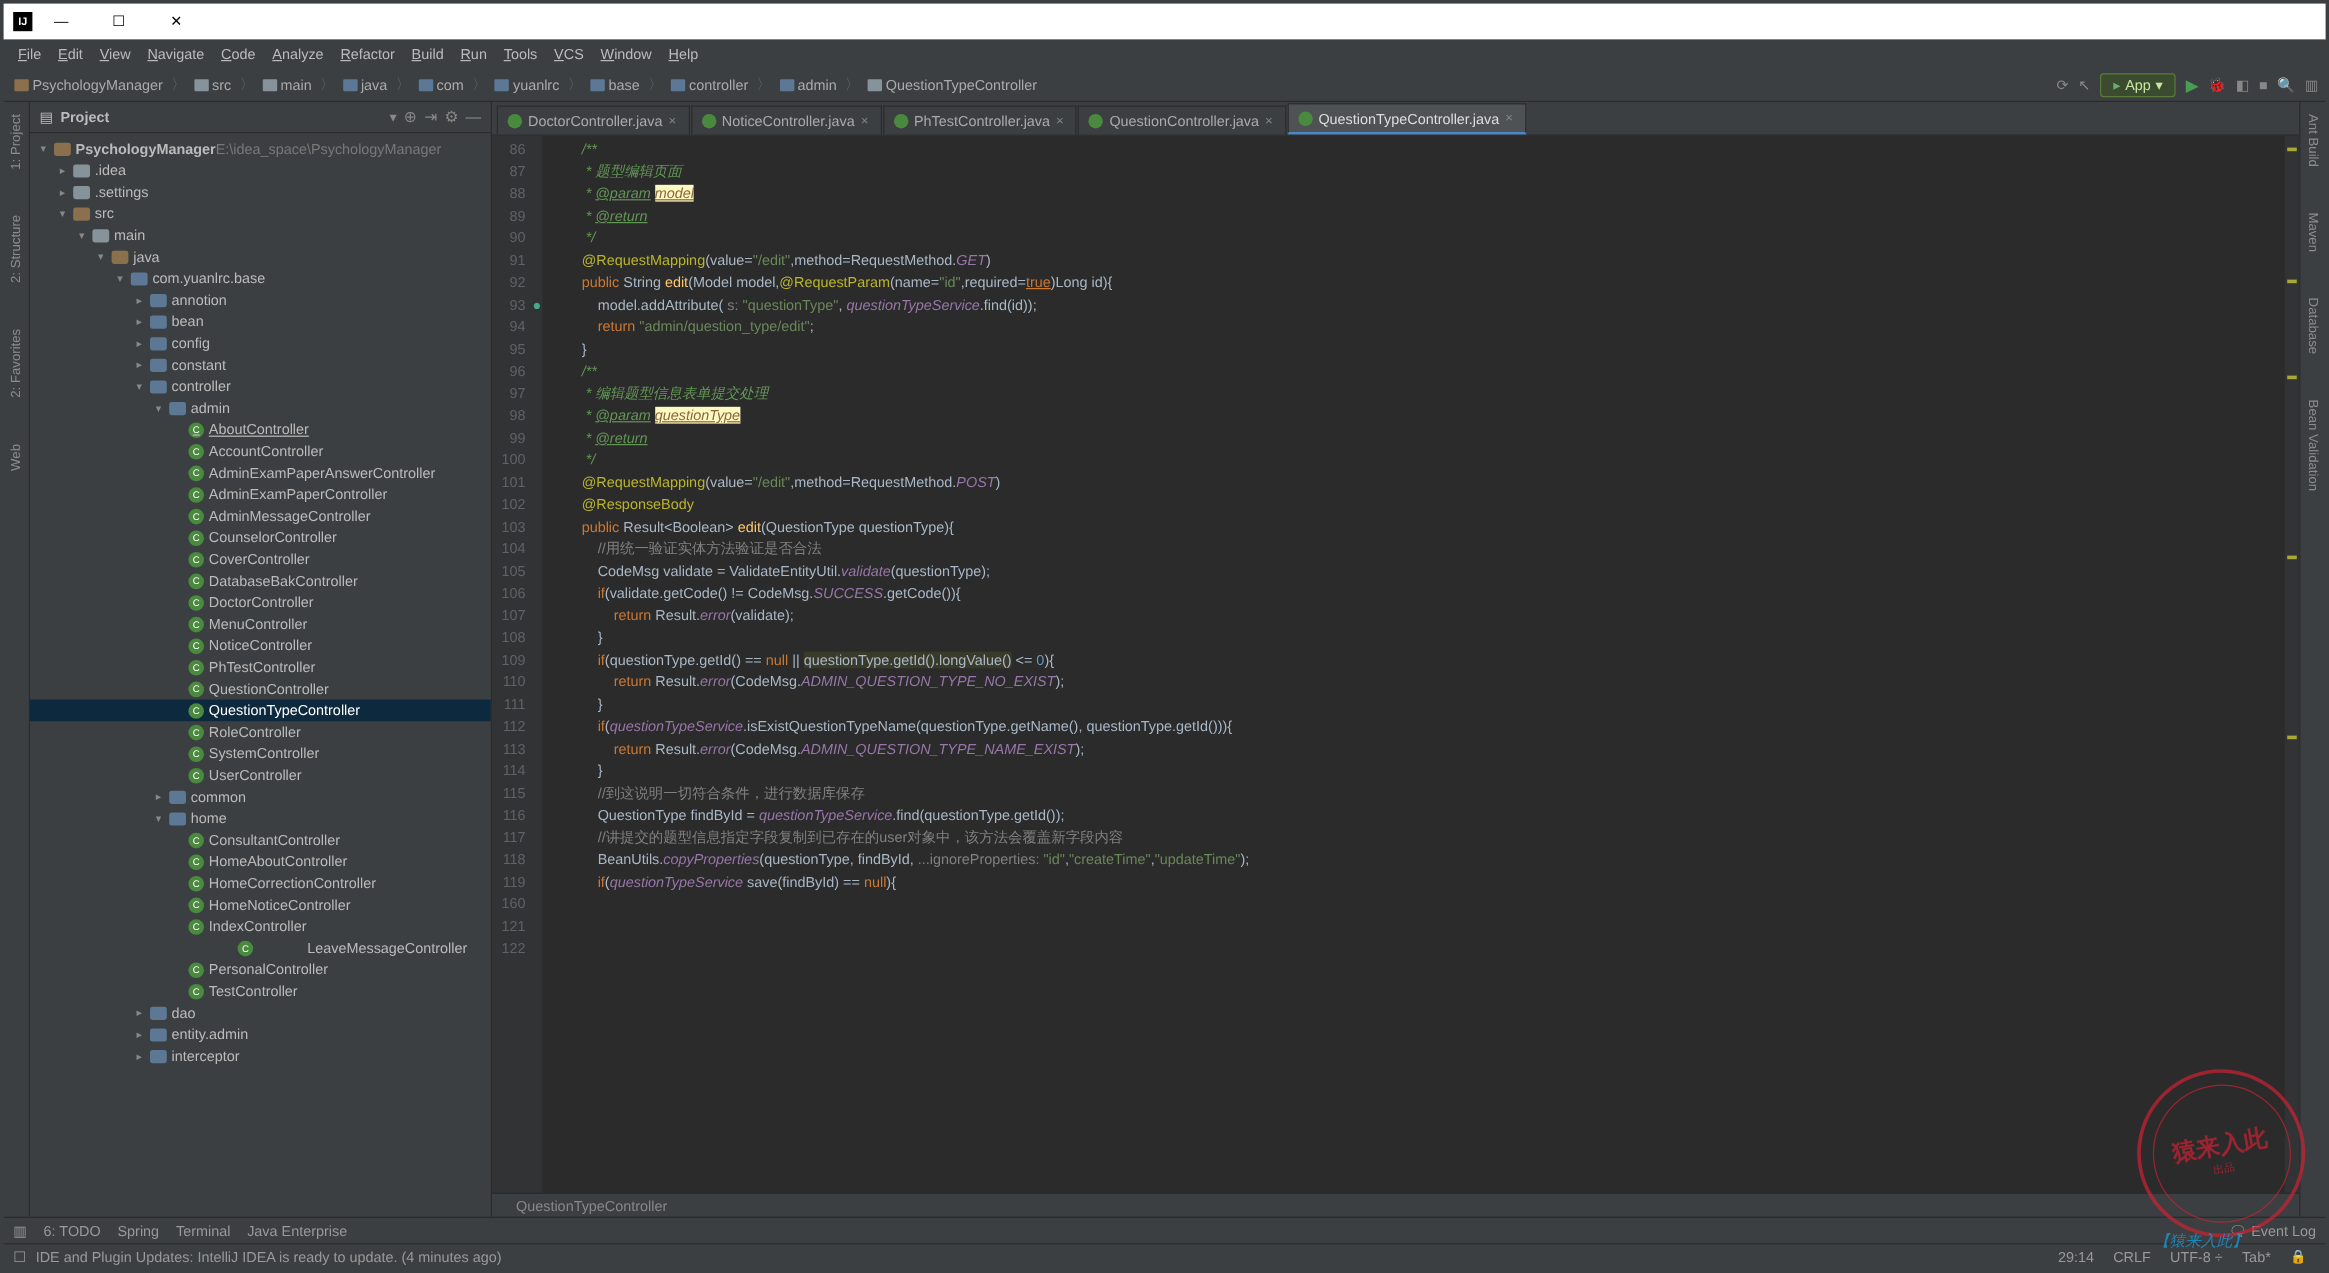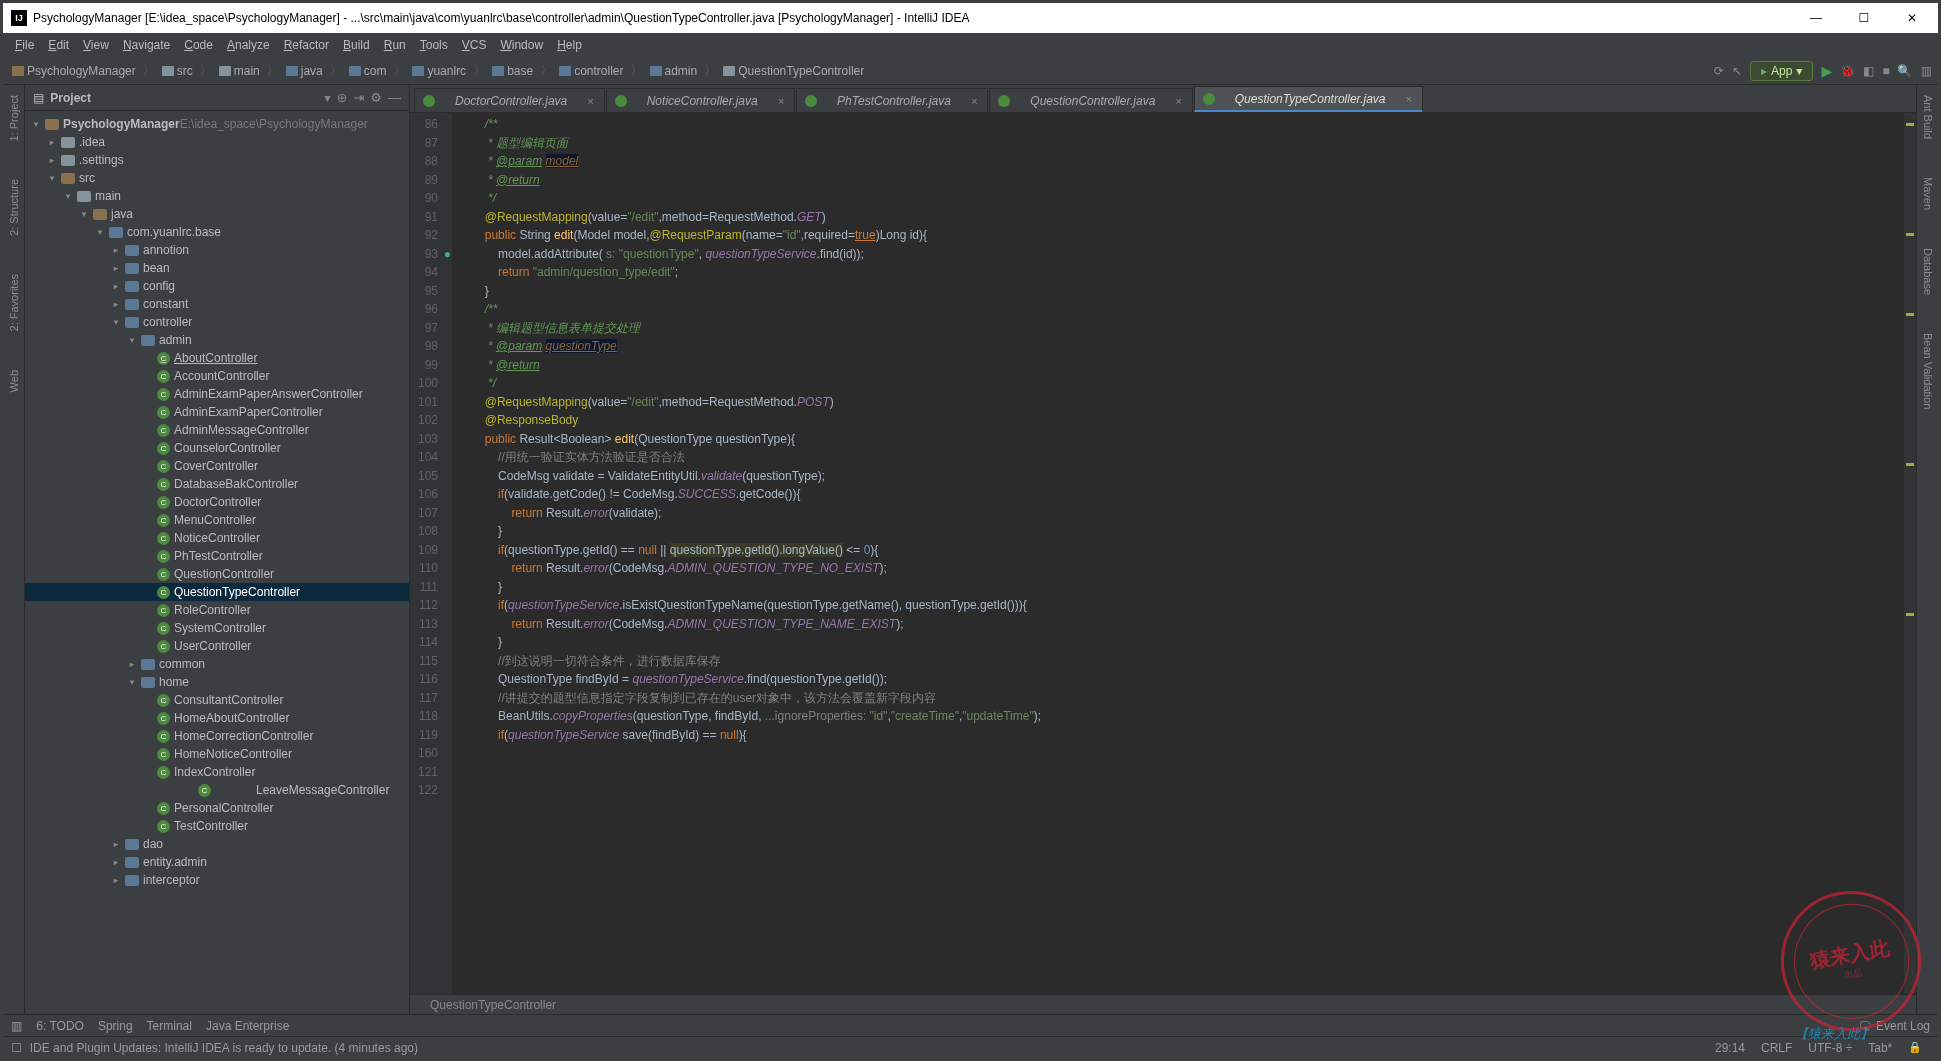--- a/index.html
+++ b/index.html
@@ -91,7 +91,6 @@
 
   <div class="titlebar">
     <span class="icon">IJ</span>
-    <span class="title">PsychologyManager [E:\idea_space\PsychologyManager] - ...\src\main\java\com\yuanlrc\base\controller\admin\QuestionTypeController.java [PsychologyManager] - IntelliJ IDEA</span>
     <div class="win-btns">
       <span class="win-btn">—</span>
       <span class="win-btn">☐</span>

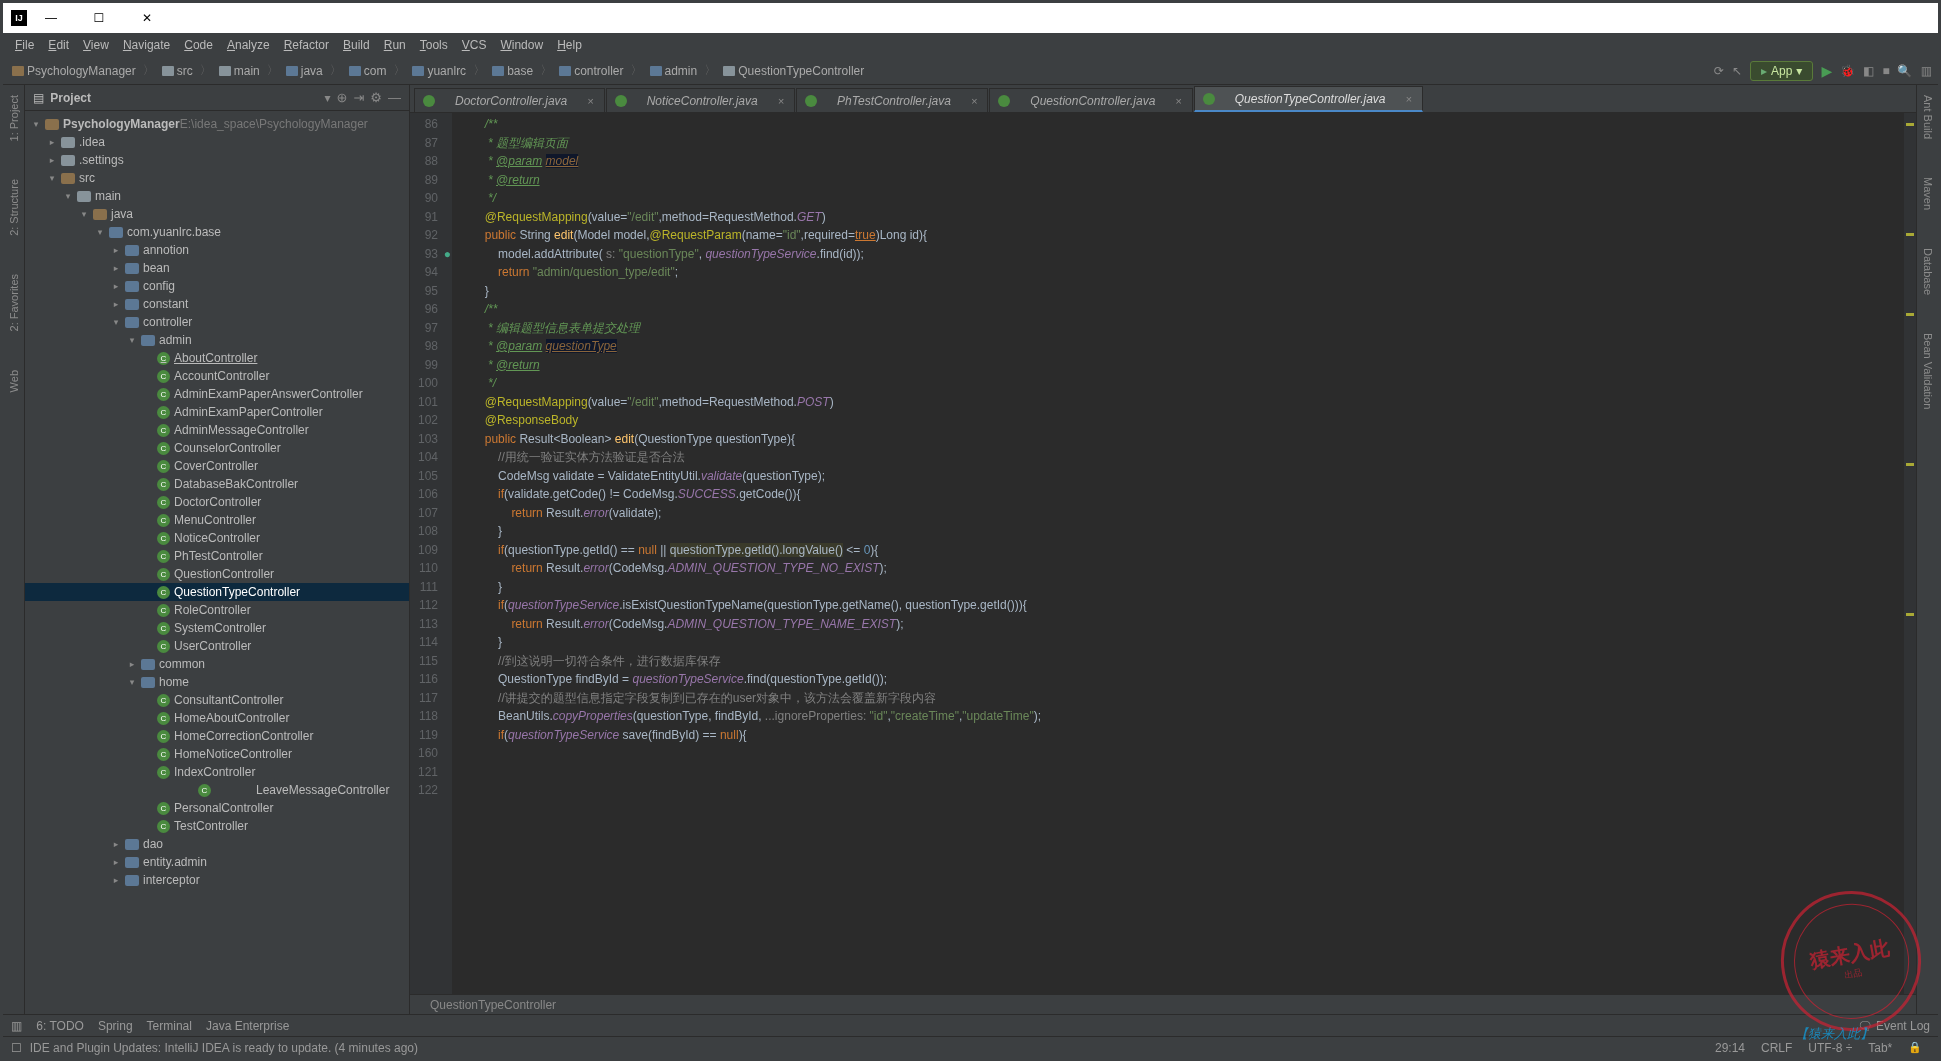--- a/index.html
+++ b/index.html
@@ -48,7 +48,7 @@
 .tree-row.selected .tree-label{color:#fff;}
 .editor-area { flex:1; display:flex; flex-direction:column; background:#2b2b2b; min-width:0;}
 .tabbar { height:28px; background:#3c3f41; display:flex; align-items:flex-end; border-bottom:1px solid #2b2b2b; padding-left:4px;}
-.tab { height:24px; padding:0 10px 0 8px; display:flex; align-items:center; gap:20px; background:#3c3f41; border:1px solid #2b2b2b; border-bottom:none; margin-right:1px; color:#aaa; cursor:default; font-size:12px;font-style:italic;}
+.tab { height:24px; padding:0 10px 0 8px; display:flex; align-items:center; gap:5px; background:#3c3f41; border:1px solid #2b2b2b; border-bottom:none; margin-right:1px; color:#aaa; cursor:default; font-size:12px;}
 .tab.active { background:#4e5254; color:#ddd; border-bottom:2px solid #4a88c7; height:26px;}
 .tab .cls-ico{ width:12px;height:12px;background:#4a8a3f;border-radius:50%;display:inline-block;}
 .tab .close-x { color:#888; font-size:11px;}

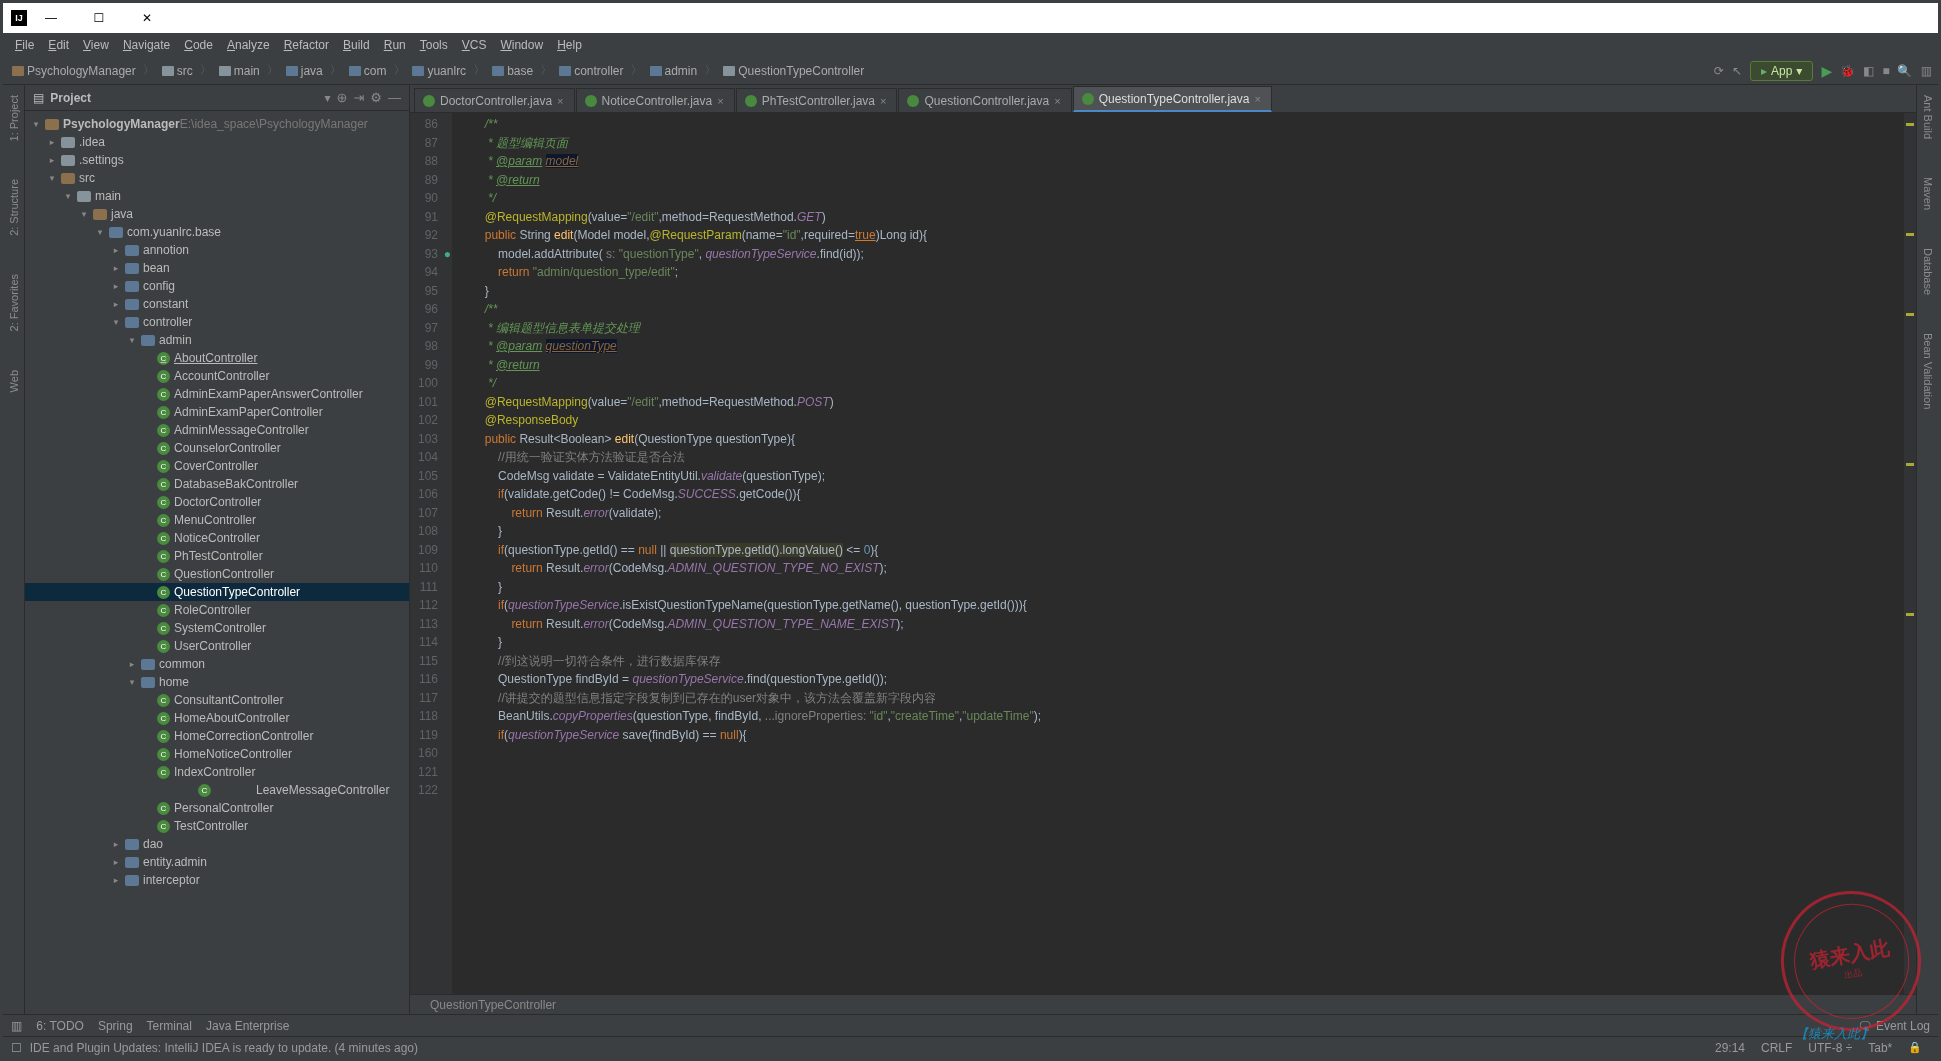--- a/index.html
+++ b/index.html
@@ -62,7 +62,7 @@
 .code .cmt { color:#808080;}
 .code .doc { color:#629755; font-style:italic;}
 .code .doctag { color:#629755; font-style:italic; text-decoration:underline;}
-.code .docparam { color:#8a653b; font-style:italic; background:#0f172a;margin-top:19px;}
+.code .docparam { color:#8a653b; font-style:italic; background:#fef9c3;margin-top:19px;}
 .code .num { color:#6897bb;}
 .code .meth { color:#ffc66d;}
 .code .fld { color:#9876aa; font-style:italic;}

